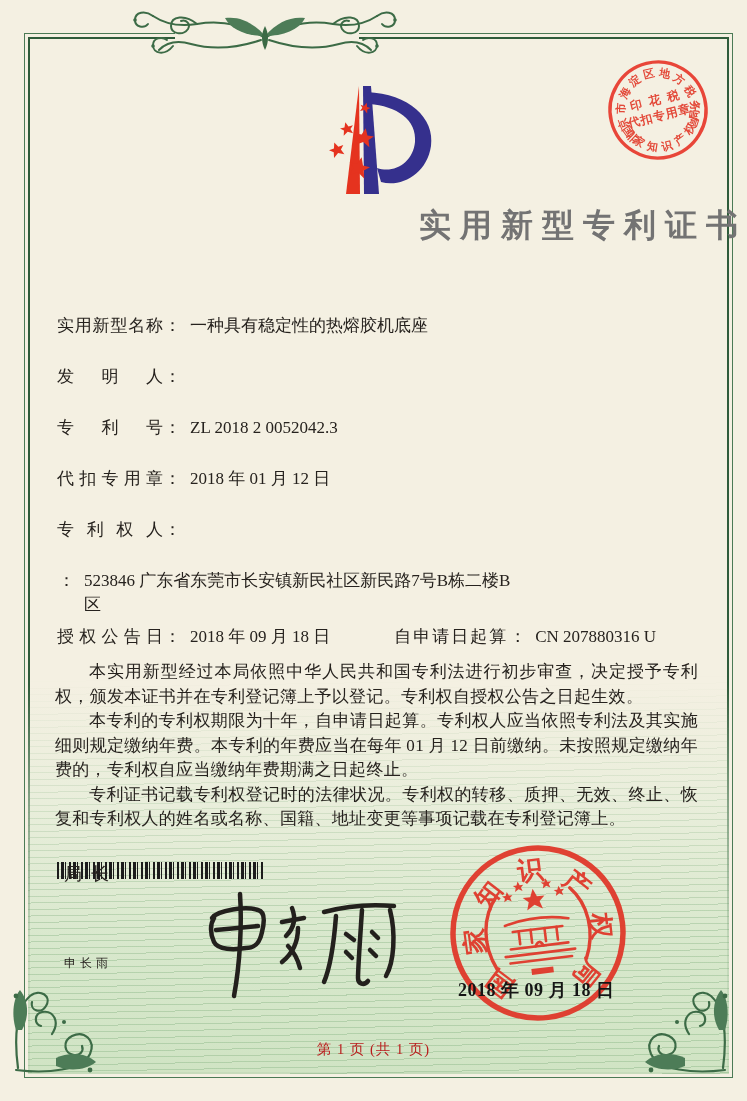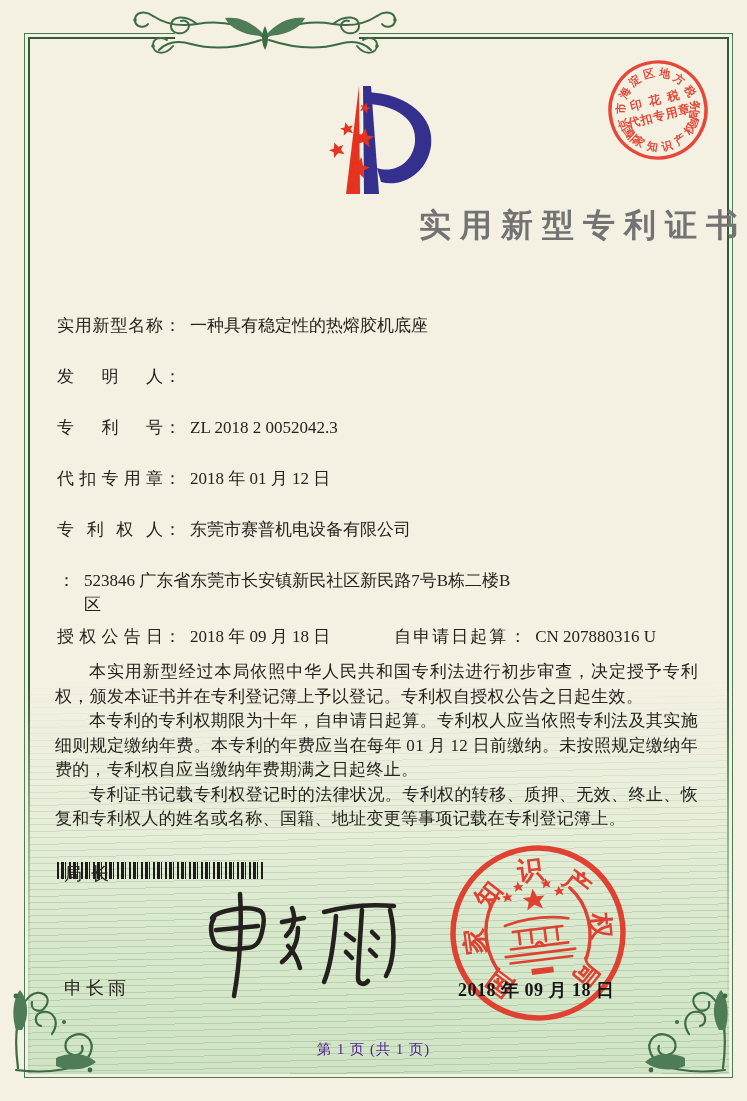--- a/index.html
+++ b/index.html
@@ -164,7 +164,6 @@
     <div class="frow">
       <span class="flabel">专利权人</span>
         <span class="fcolon">：</span>
-      <span class="fvalue">东莞市赛普机电设备有限公司</span>
     </div>
     <div class="frow addr-row">
         <span class="fcolon">：</span>

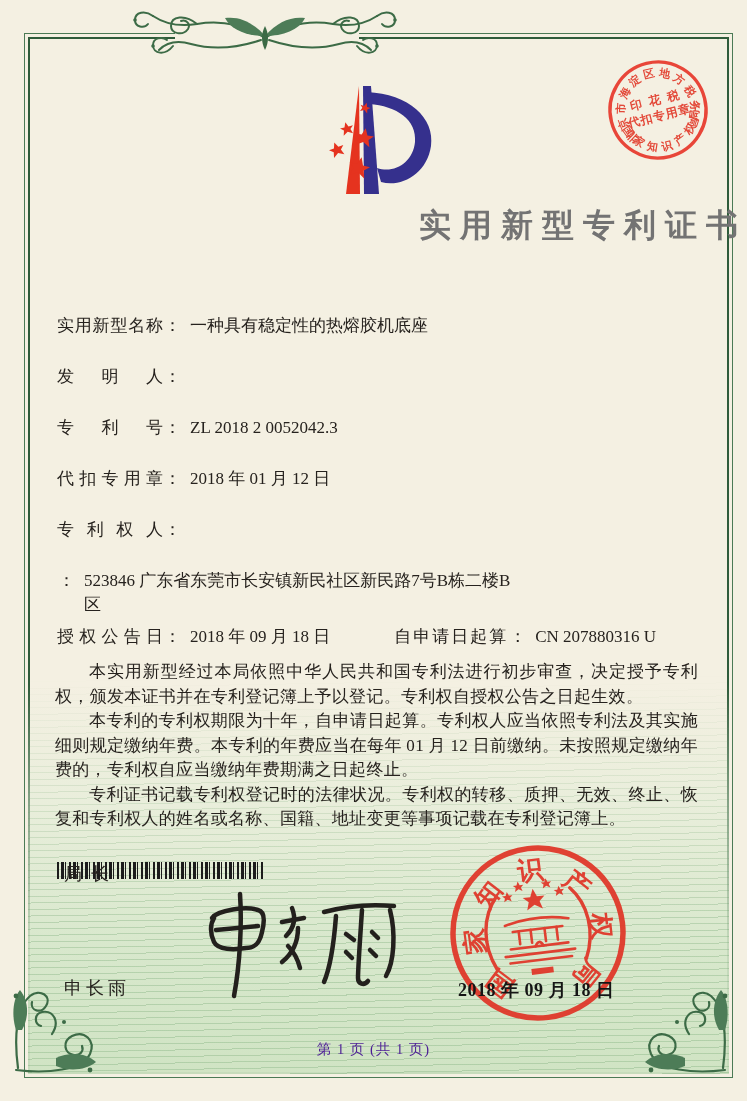--- a/index.html
+++ b/index.html
@@ -40,7 +40,7 @@
   .barcode{position:absolute;left:57px;top:862px;width:208px;height:17px;
     background:repeating-linear-gradient(90deg,#1c1c1c 0 2px,rgba(0,0,0,0) 2px 4px,#1c1c1c 4px 7px,rgba(0,0,0,0) 7px 8px,#1c1c1c 8px 9px,rgba(0,0,0,0) 9px 12px);}
   .juzhang{position:absolute;left:64px;top:862px;font-size:18px;letter-spacing:9px;}
-  .shenname{position:absolute;left:64px;top:976px;font-size:18px;letter-spacing:4px;}
+  .shenname{position:absolute;left:64px;top:955px;font-size:12px;letter-spacing:4px;}
   .sig{position:absolute;left:196px;top:884px;}
   .seal{position:absolute;left:443px;top:838px;}
   .sealdate{position:absolute;left:458px;top:978px;font-size:18px;font-weight:600;color:#151515;letter-spacing:.5px;}

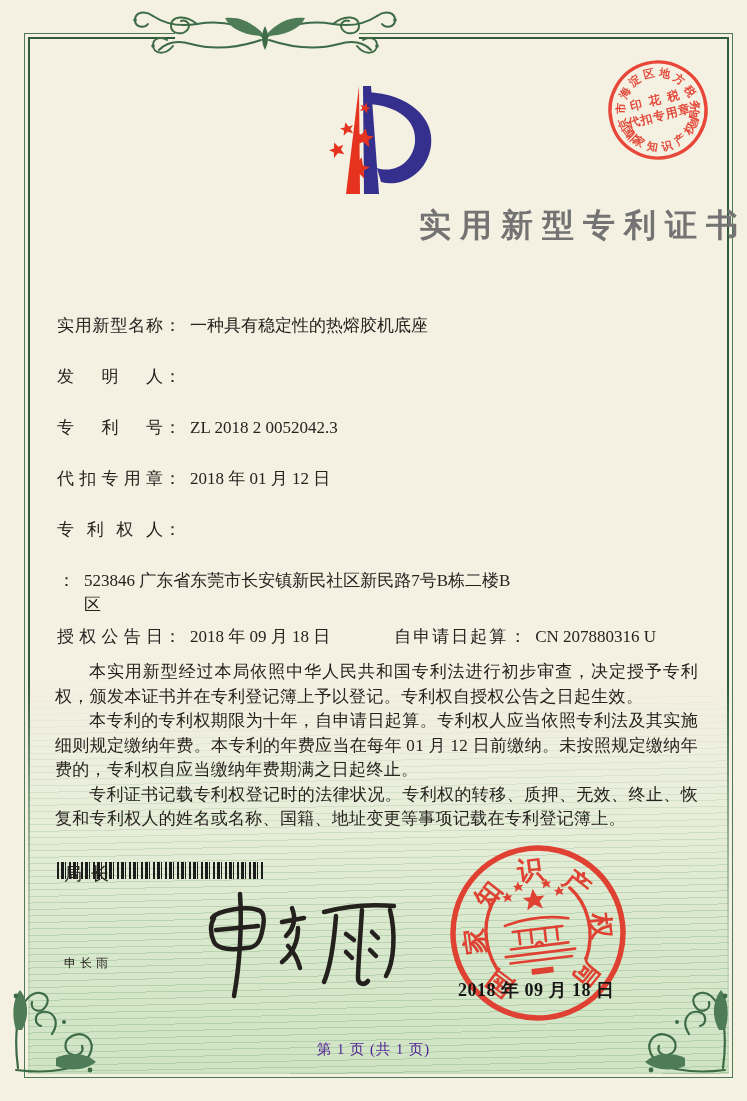--- a/index.html
+++ b/index.html
@@ -44,7 +44,7 @@
   .sig{position:absolute;left:196px;top:884px;}
   .seal{position:absolute;left:443px;top:838px;}
   .sealdate{position:absolute;left:458px;top:978px;font-size:18px;font-weight:600;color:#151515;letter-spacing:.5px;}
-  .footer{position:absolute;left:0;right:0;top:1040px;text-align:center;font-size:14.5px;letter-spacing:1px;color:#4c1d95;}
+  .footer{position:absolute;left:0;right:0;top:1040px;text-align:center;font-size:14.5px;letter-spacing:1px;color:#b91c1c;}
   .taxstamp{position:absolute;left:588px;top:40px;opacity:.92;}
   .ornament{position:absolute;}
   .sch{fill:#e23b2b;font-family:"Liberation Serif","DejaVu Serif",serif;font-weight:bold;}

